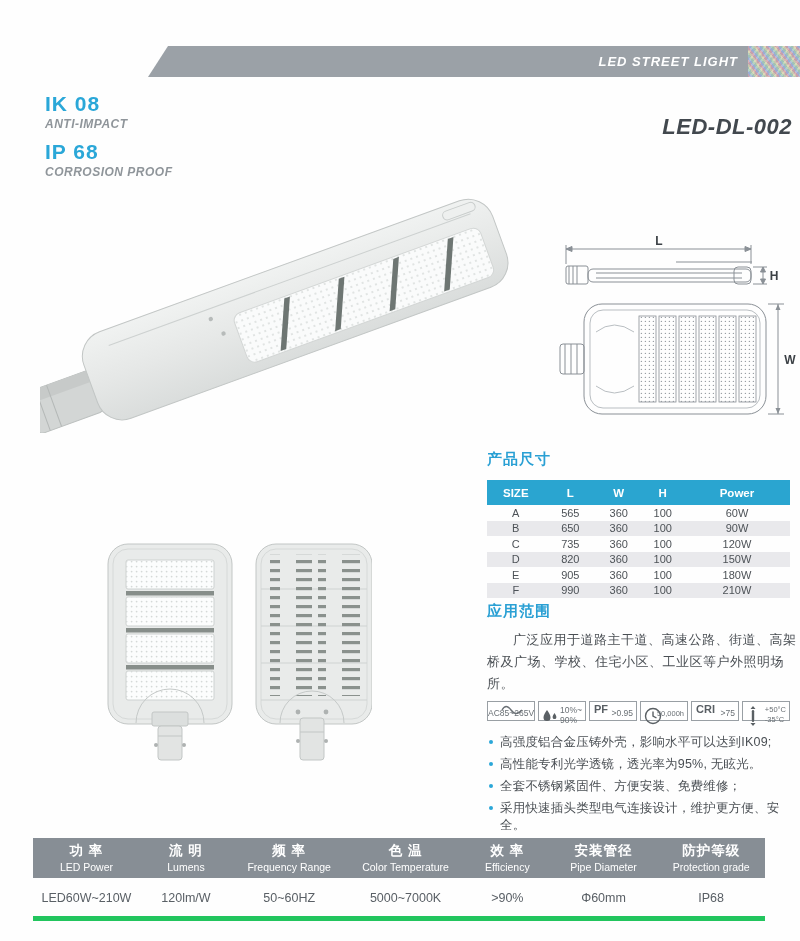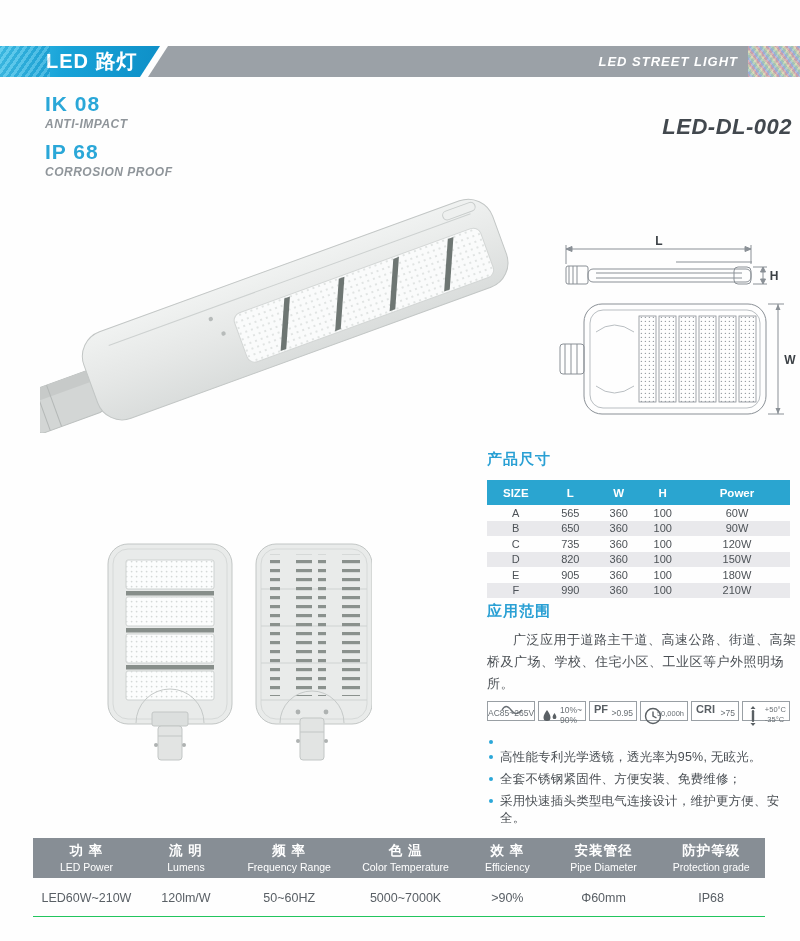--- a/index.html
+++ b/index.html
@@ -76,9 +76,6 @@
   <div class="banner-gray">
     <span class="banner-en">LED STREET LIGHT</span>
     <div class="banner-pattern"></div>
-  </div>
-  <div class="banner-blue">
-    <span class="banner-cn">LED 路灯</span>
   </div>
 
   <div class="ratings">

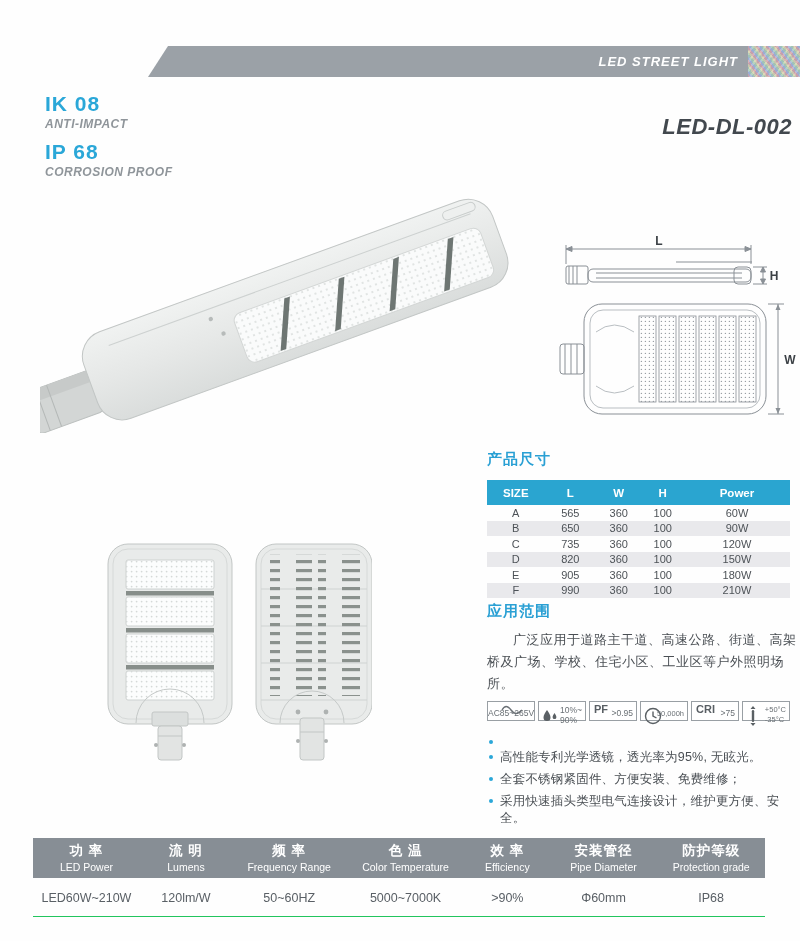--- a/index.html
+++ b/index.html
@@ -355,6 +355,7 @@
     <ul class="features">
       <li>
           <span class="dot"></span>
+          <span>高强度铝合金压铸外壳，影响水平可以达到IK09;</span>
         </li>
       <li>
           <span class="dot"></span>

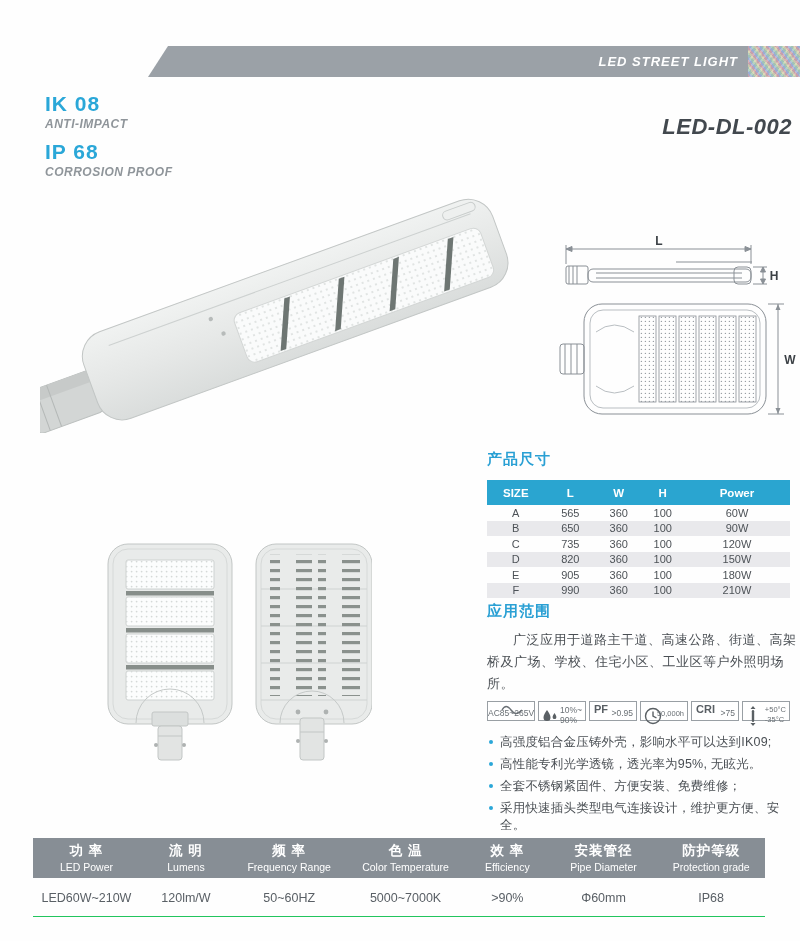--- a/index.html
+++ b/index.html
@@ -65,7 +65,7 @@
   .spec-table th{background:#878e95;color:#fff;padding:4px 0 5px 0;font-weight:normal;}
   .spec-table th .cn{font-size:13.5px;font-weight:bold;letter-spacing:1px;}
   .spec-table th .en{font-size:10.5px;margin-top:1px;}
-  .spec-table td{text-align:center;font-size:12.5px;color:#5a6066;padding:13px 0 11px 0;border-bottom:1px solid #22c55e;}
+  .spec-table td{text-align:center;font-size:12.5px;color:#5a6066;padding:13px 0 11px 0;border-bottom:5px solid #22c55e;}
   .s0{width:14.6%}.s1{width:12.6%}.s2{width:15.6%}.s3{width:16.2%}.s4{width:11.6%}.s5{width:14.7%}.s6{width:14.7%}
 </style>
 </head>

